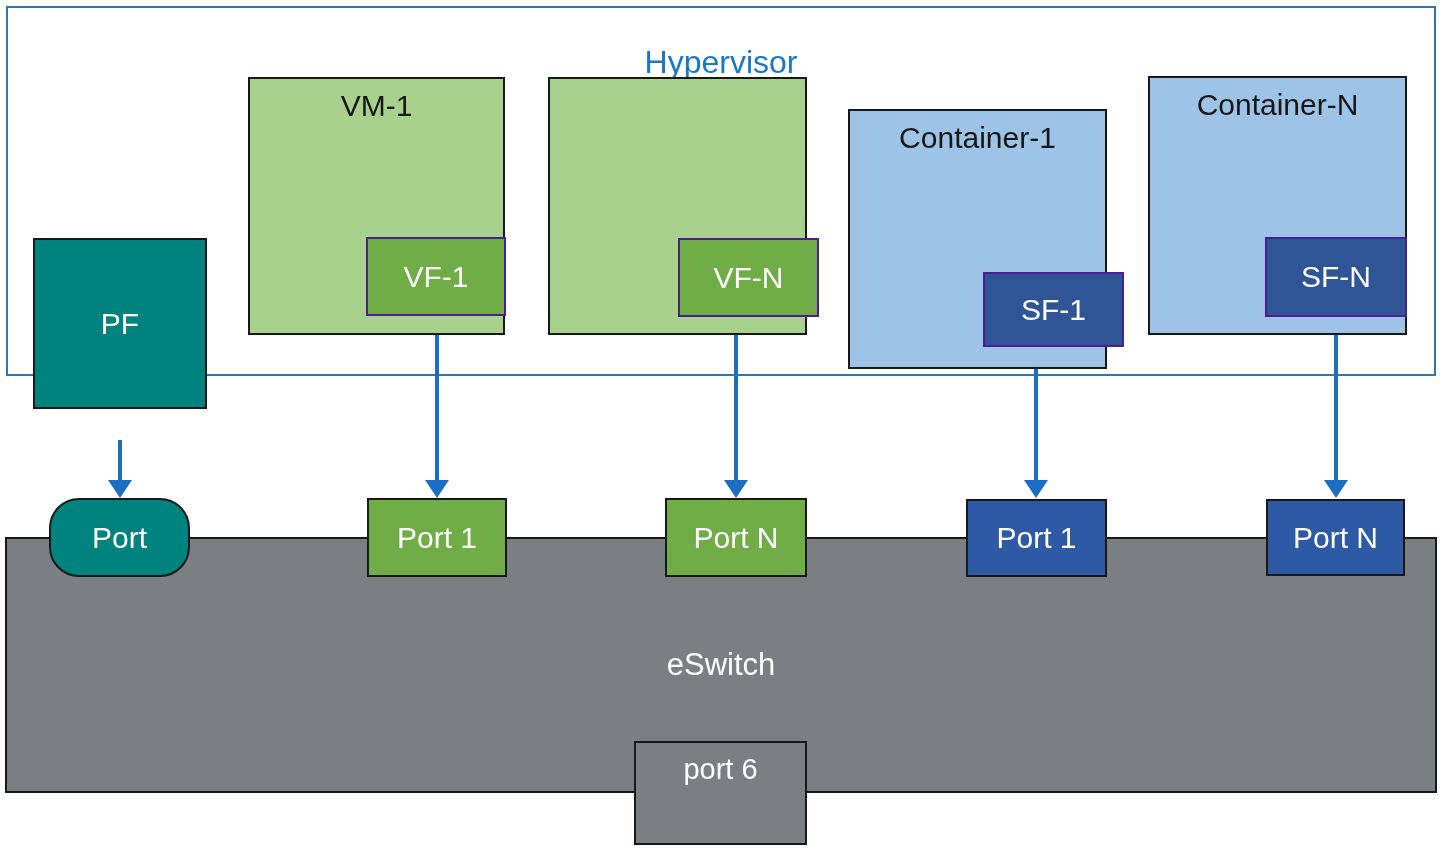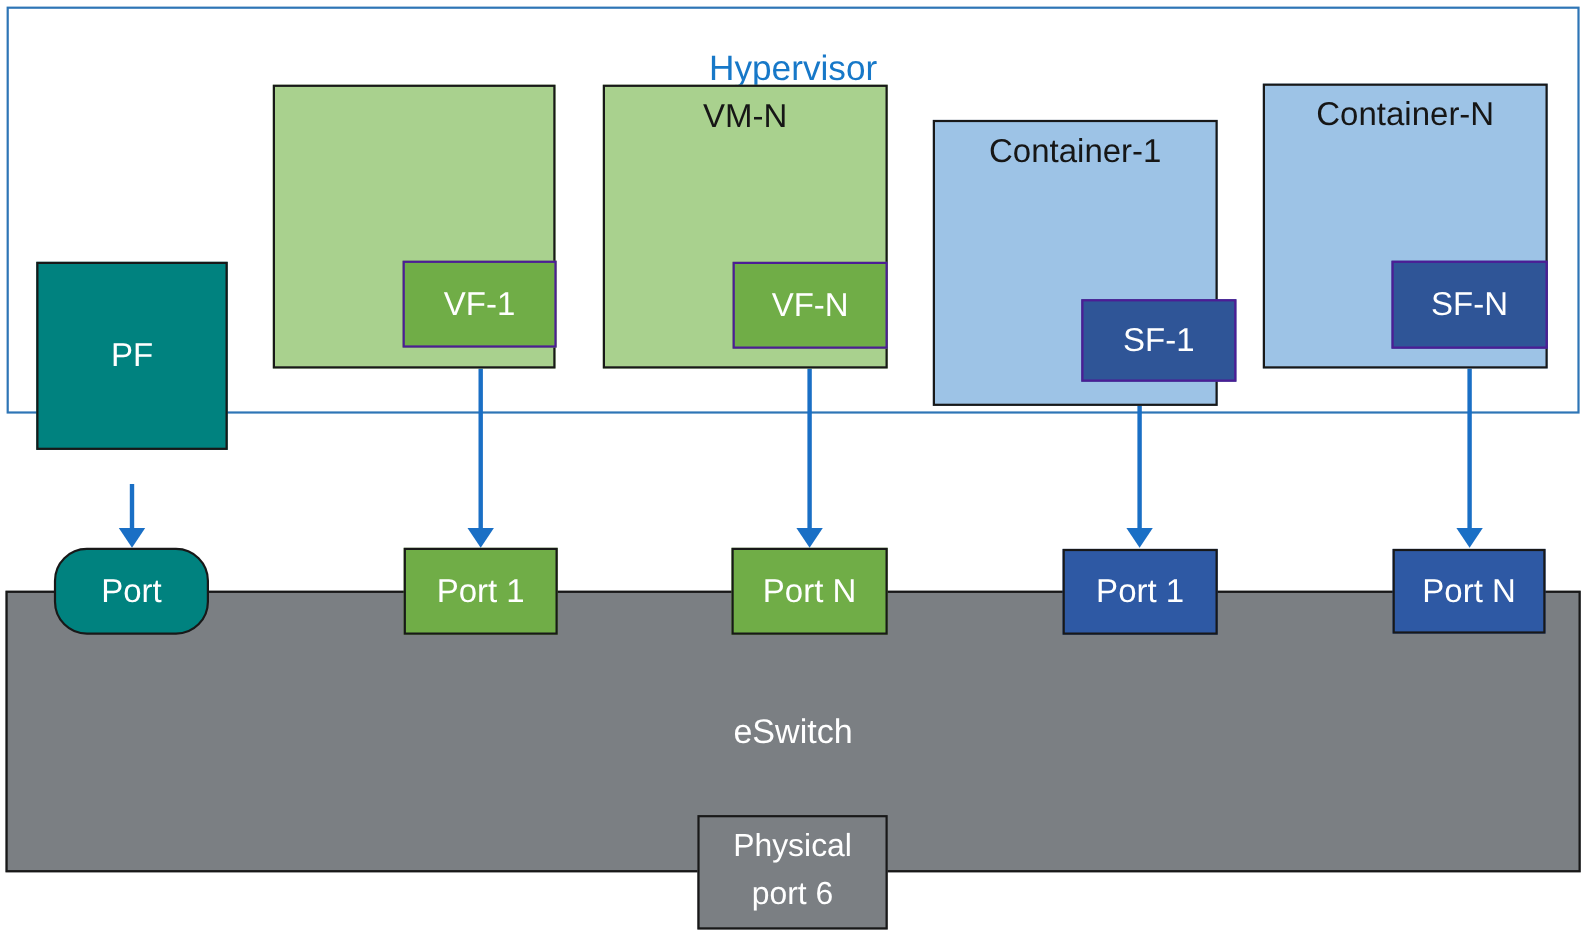--- a/index.html
+++ b/index.html
@@ -175,6 +175,7 @@
   </div>
 
   <div class="box vm vm-1">
+    <span class="label-top">VM-1</span>
     <div class="fn-box vf vf-1 center-label">
       <span>VF-1</span>
     </div>

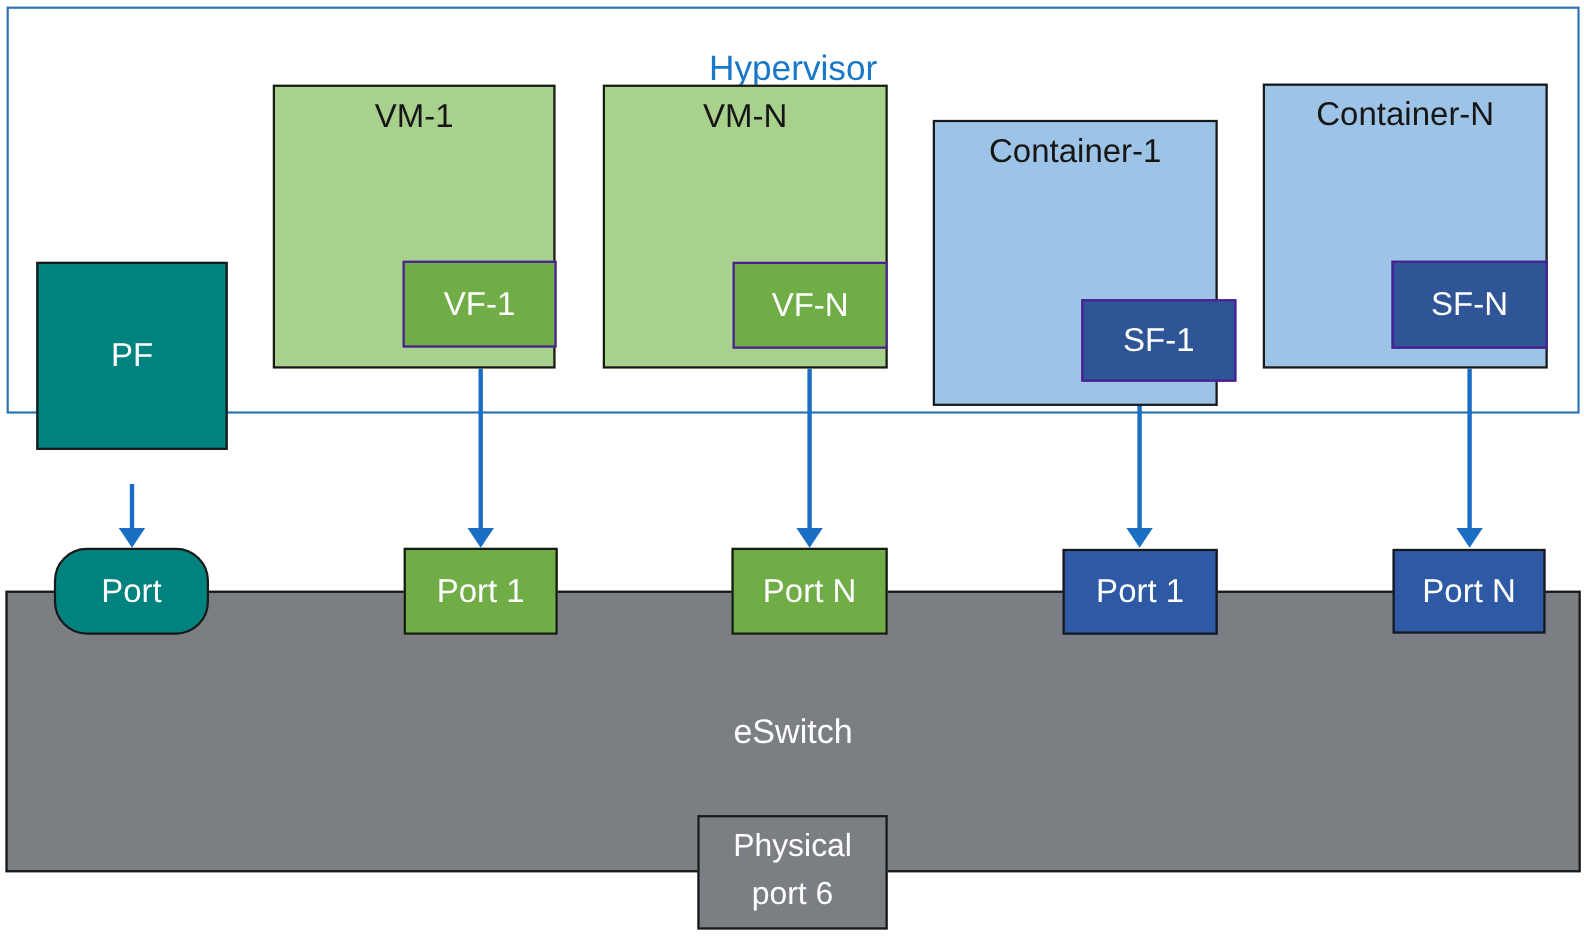--- a/index.html
+++ b/index.html
@@ -182,7 +182,6 @@
   </div>
 
   <div class="box vm vm-n">
-    <span class="label-top">VM-N</span>
     <div class="fn-box vf vf-n center-label">
       <span>VF-N</span>
     </div>

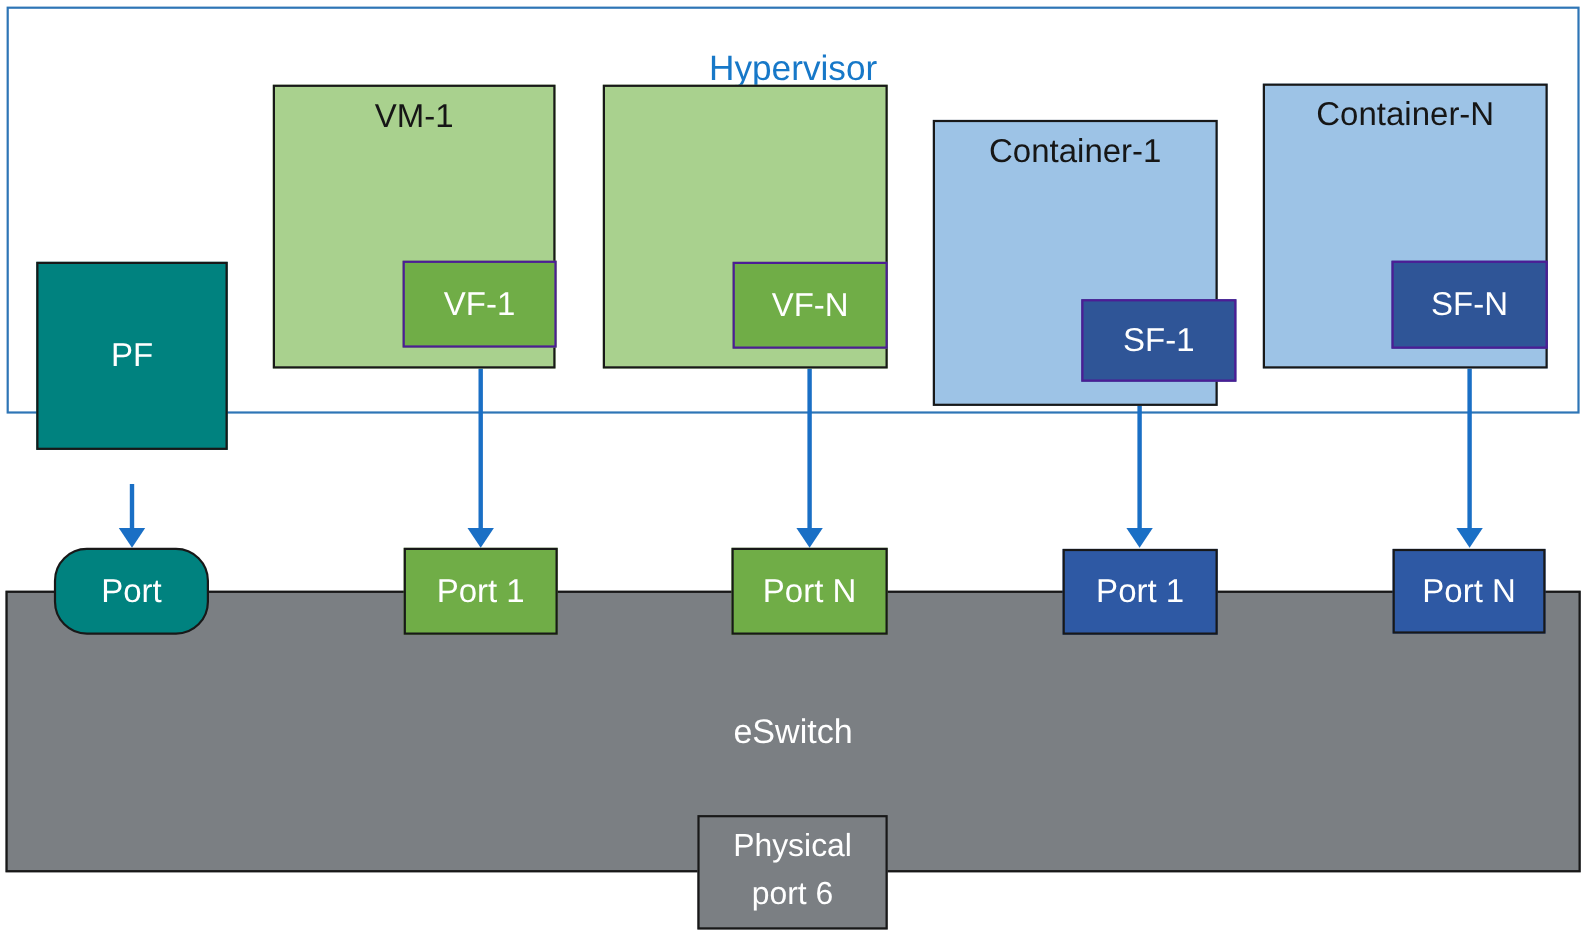--- a/index.html
+++ b/index.html
@@ -72,7 +72,7 @@
   .sf { background: #2F5597; }
 
   .vf-1 { left: 116px; top: 158px; width: 140px; height: 79px; }
-  .vf-n { left: 116px; top: 159px; width: 141px; height: 79px; align-items: center; }
+  .vf-n { left: 128px; top: 159px; width: 141px; height: 79px; align-items: center; }
   .sf-1 { left: 133px; top: 161px; width: 141px; height: 75px; }
   .sf-n { left: 115px; top: 159px; width: 142px; height: 80px; }
 

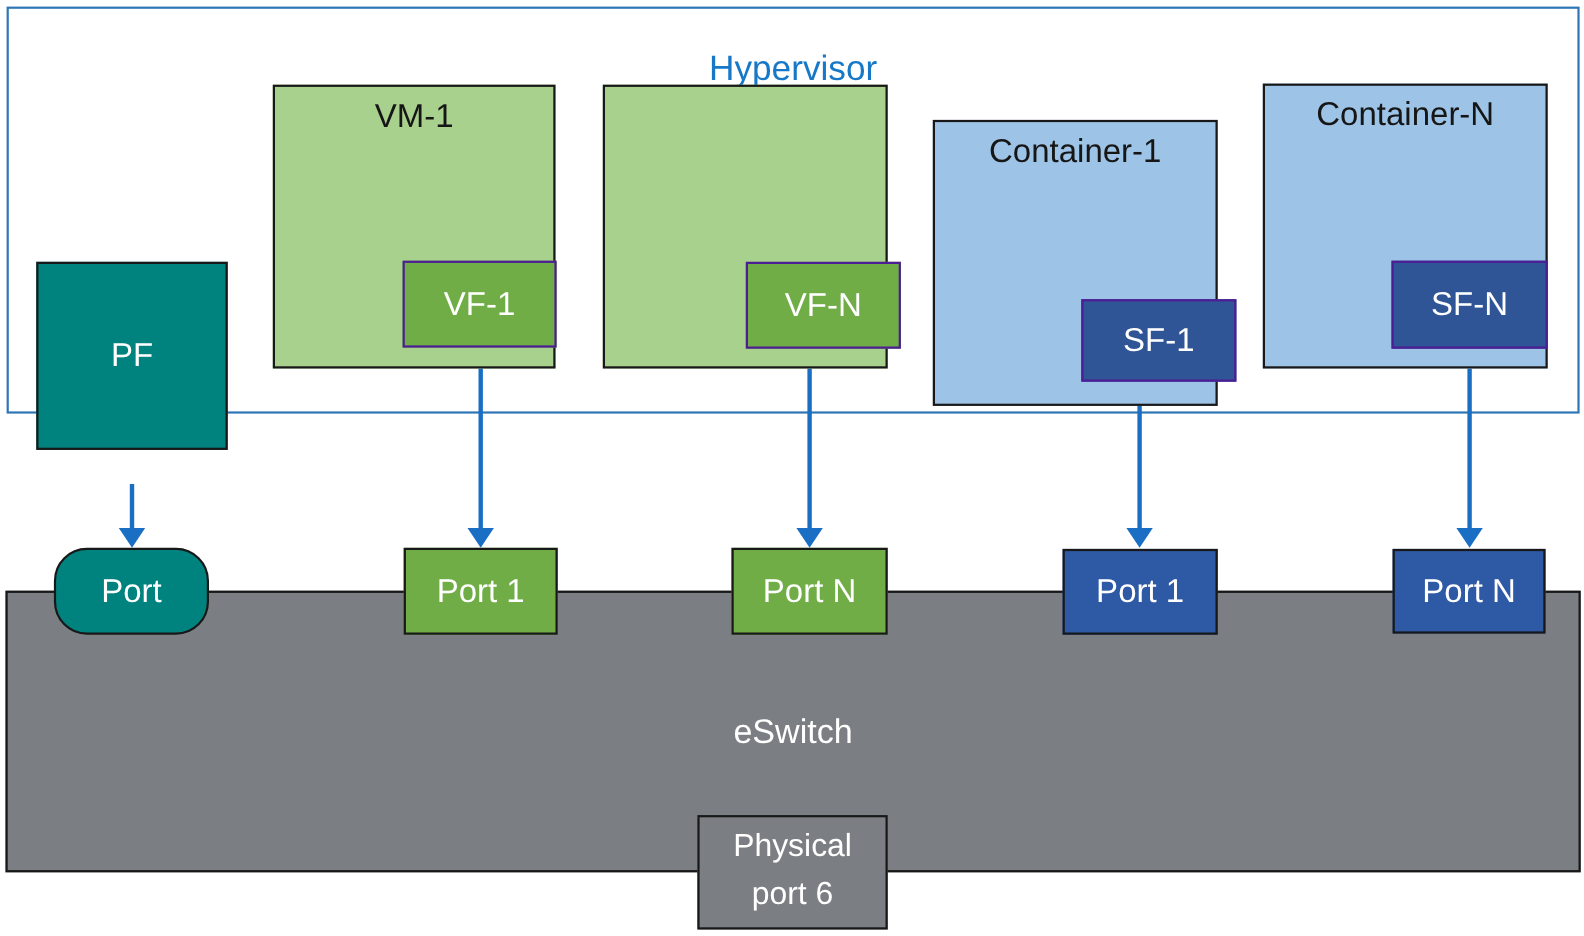--- a/index.html
+++ b/index.html
@@ -222,7 +222,6 @@
   </div>
 
   <div class="box physical-port">
-    <div>Physical</div>
     <div>port 6</div>
   </div>
 

